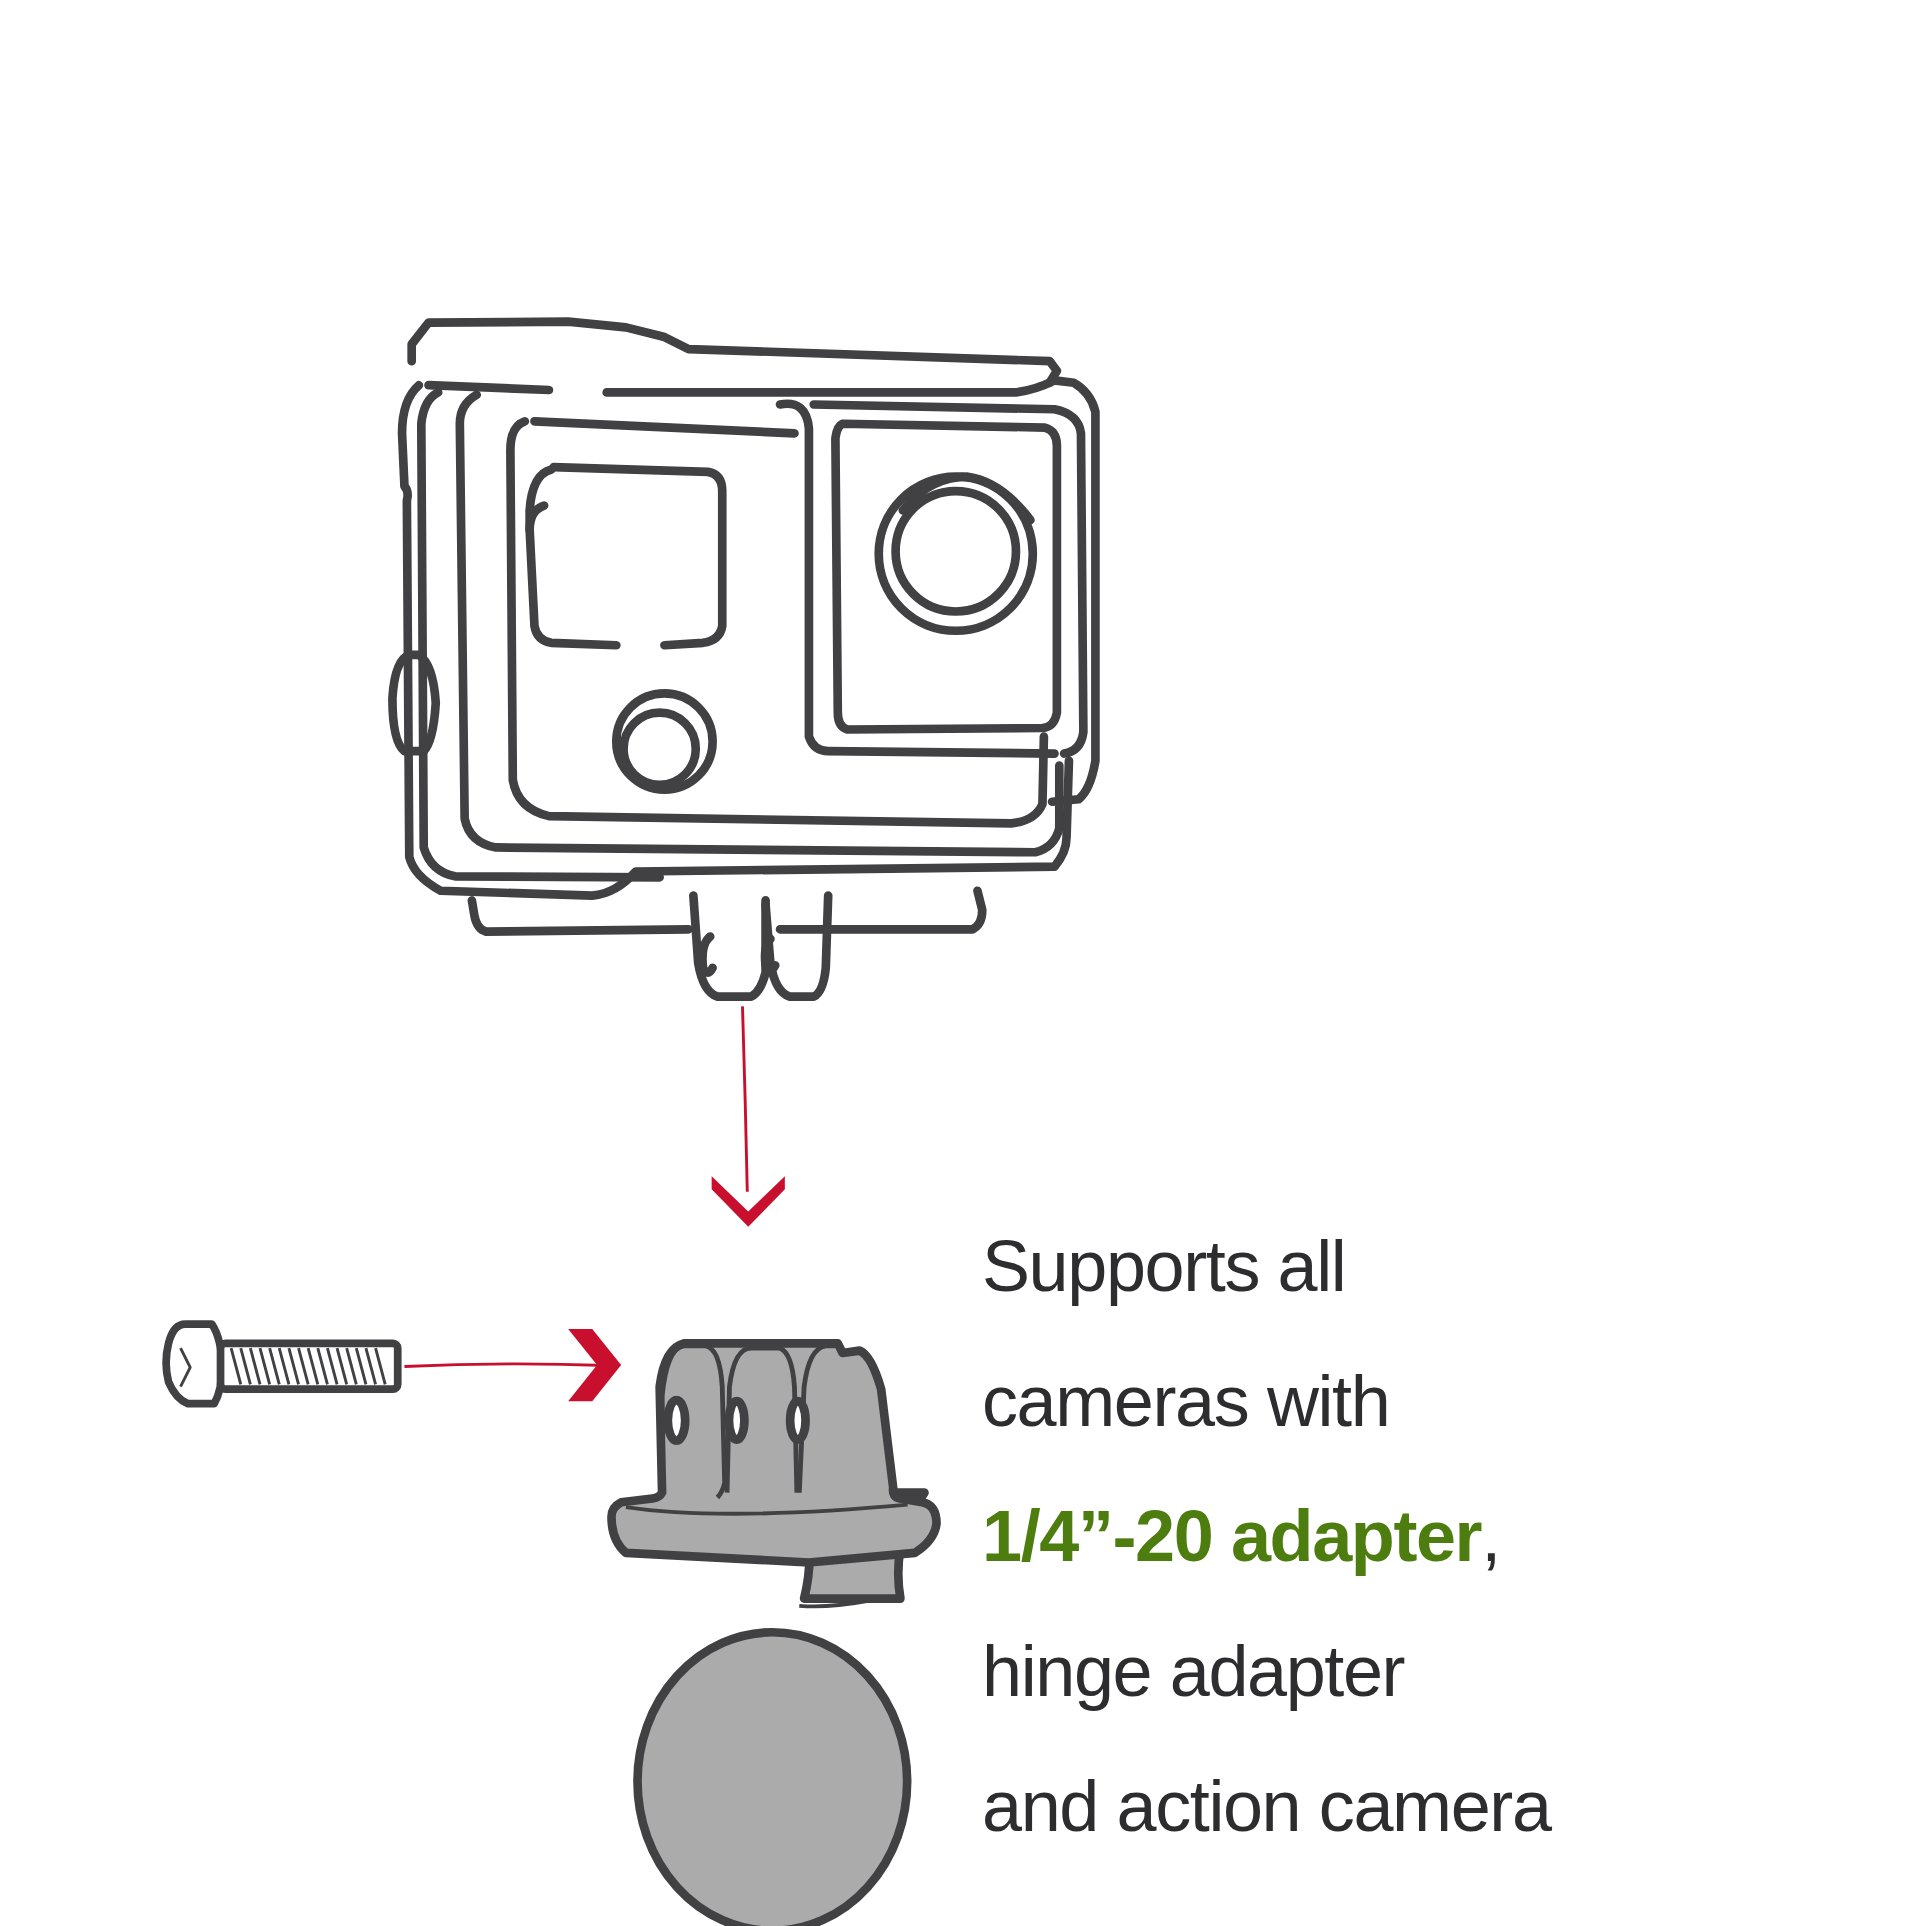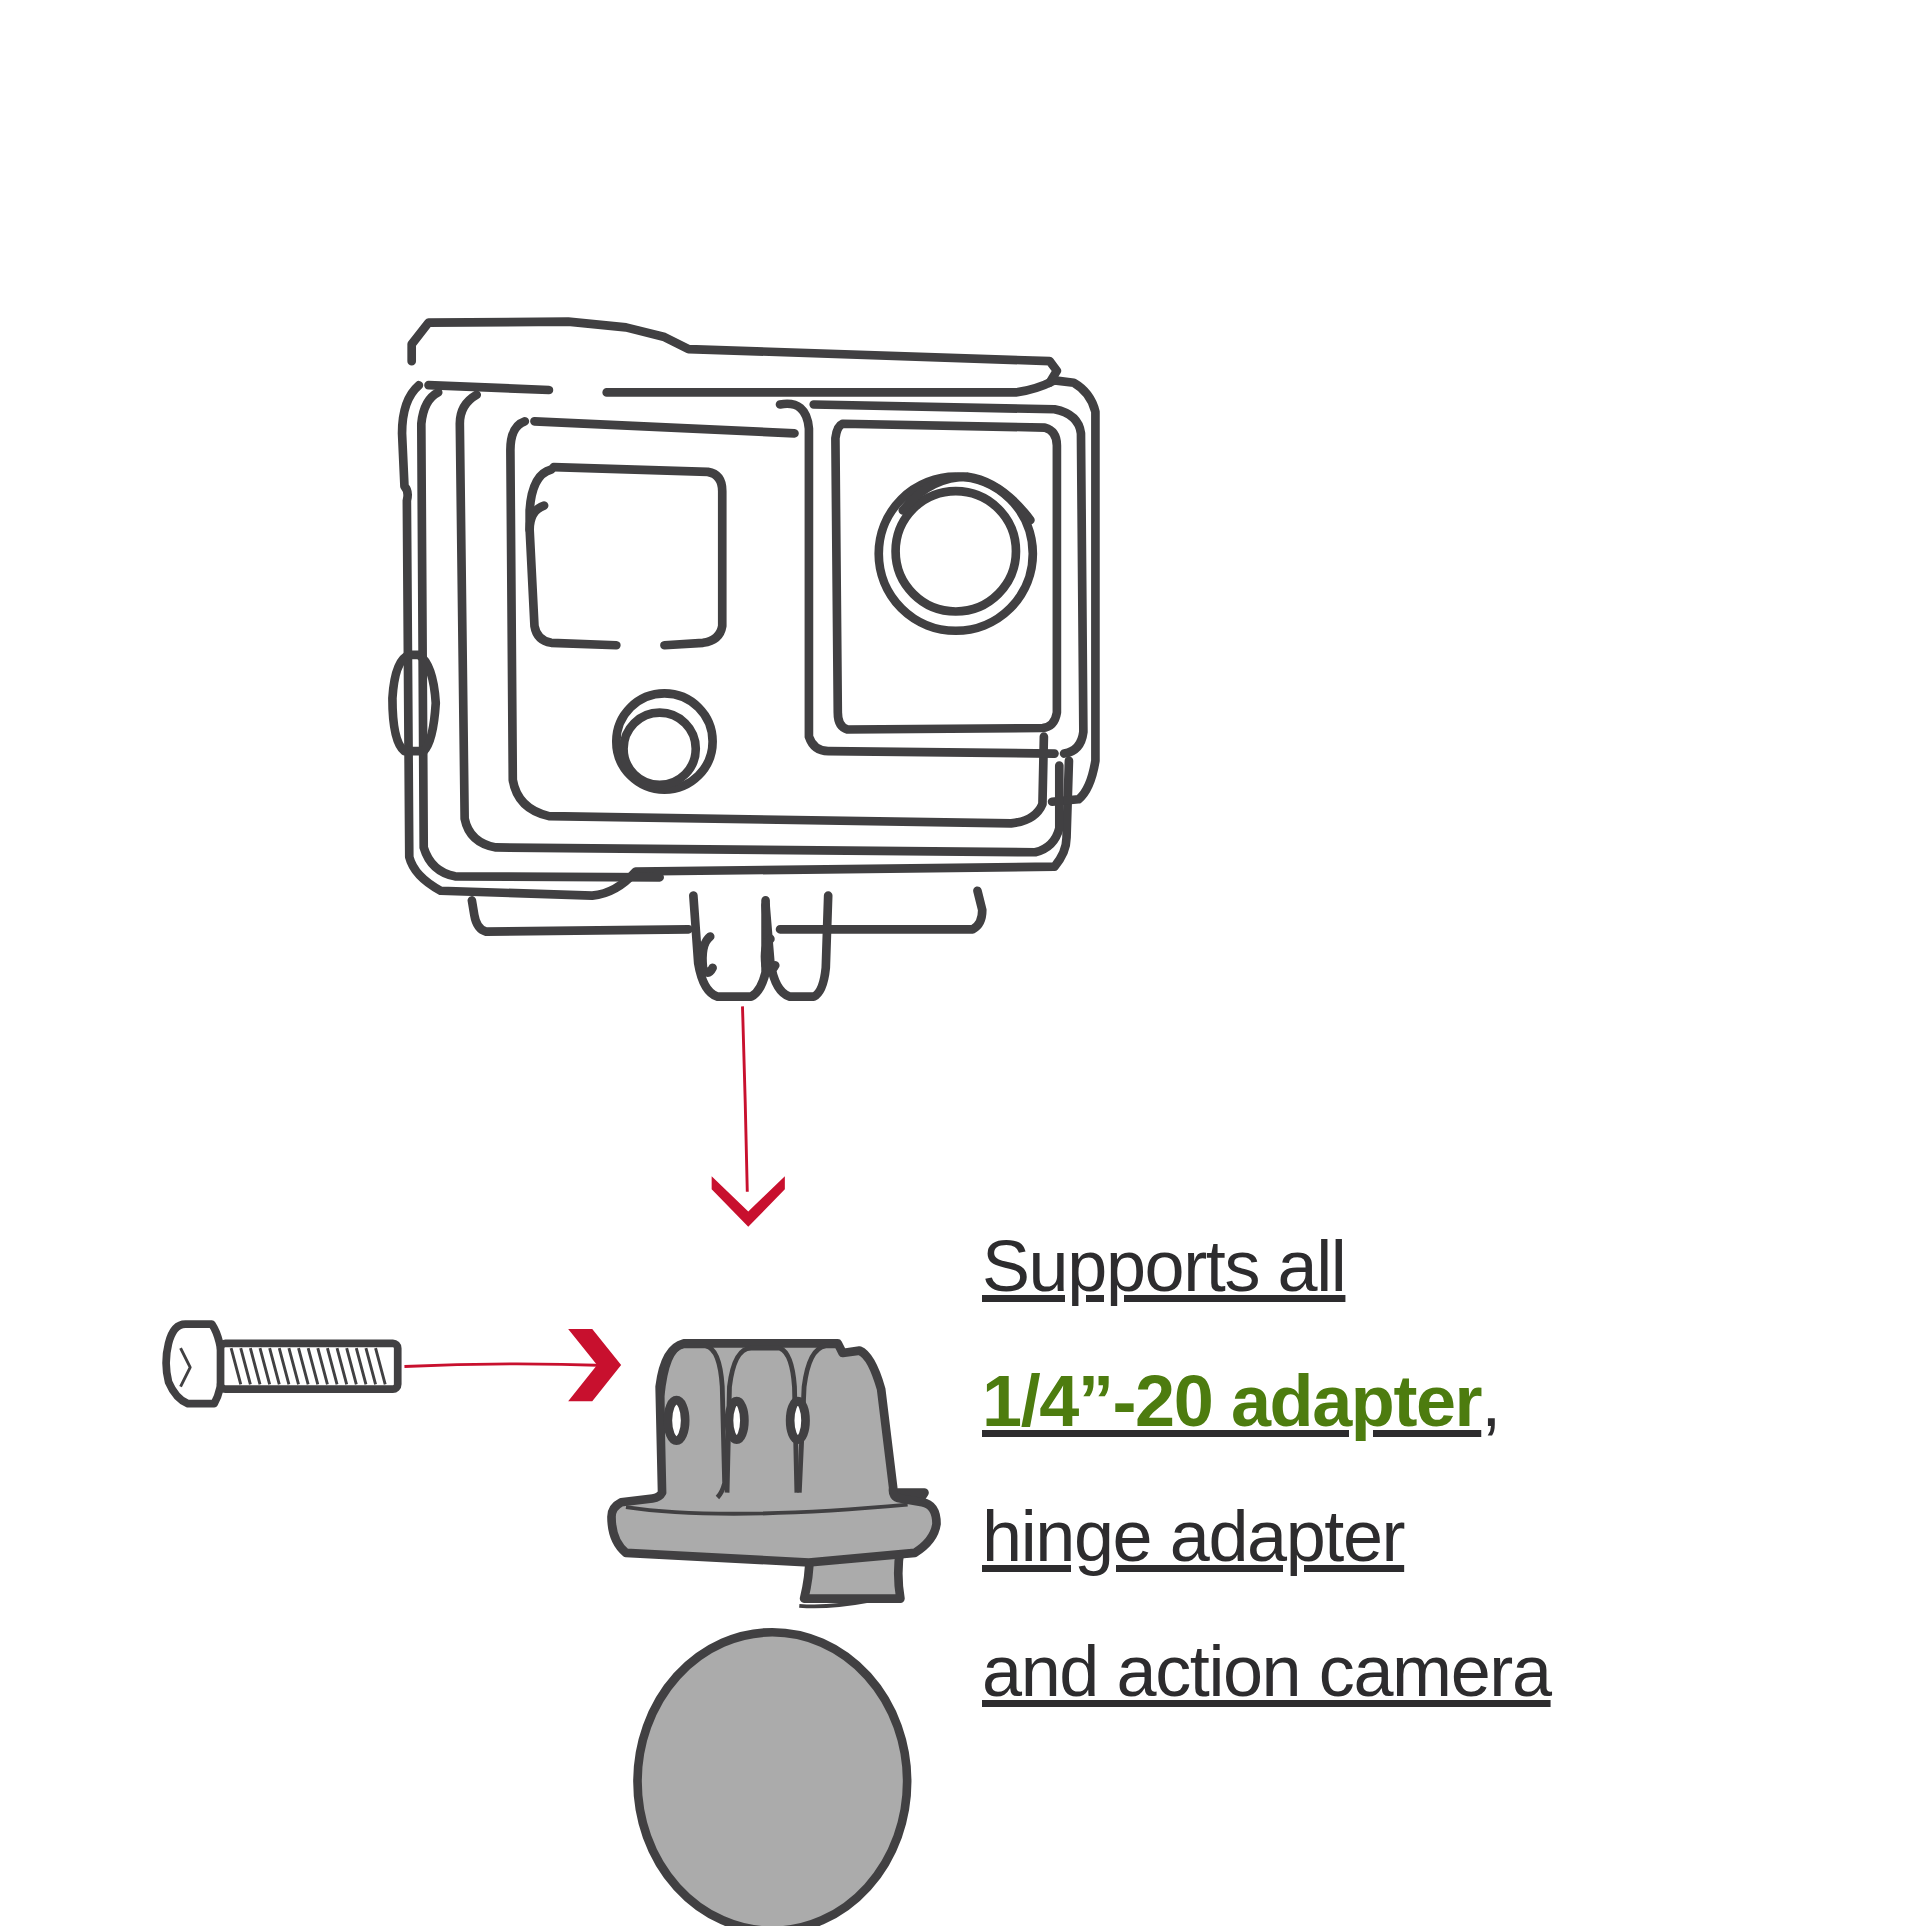--- a/index.html
+++ b/index.html
@@ -6,7 +6,7 @@
   body { width:1926px; height:1926px; position:relative; overflow:hidden; font-family:"Liberation Sans", sans-serif; }
   .art { position:absolute; left:0; top:0; width:1926px; height:1926px; }
   .caption { position:absolute; left:982px; top:1199px; width:915px; color:#2d2c2e; font-size:72px; line-height:135px; letter-spacing:-1.4px; font-family:"Liberation Sans", sans-serif; }
-  .caption .line { display:block; white-space:nowrap;text-decoration:underline; }
+  .caption .line { display:block; white-space:nowrap; }
   .caption .accent { color:#4d7c0f; font-weight:bold; }
 </style>
 </head>

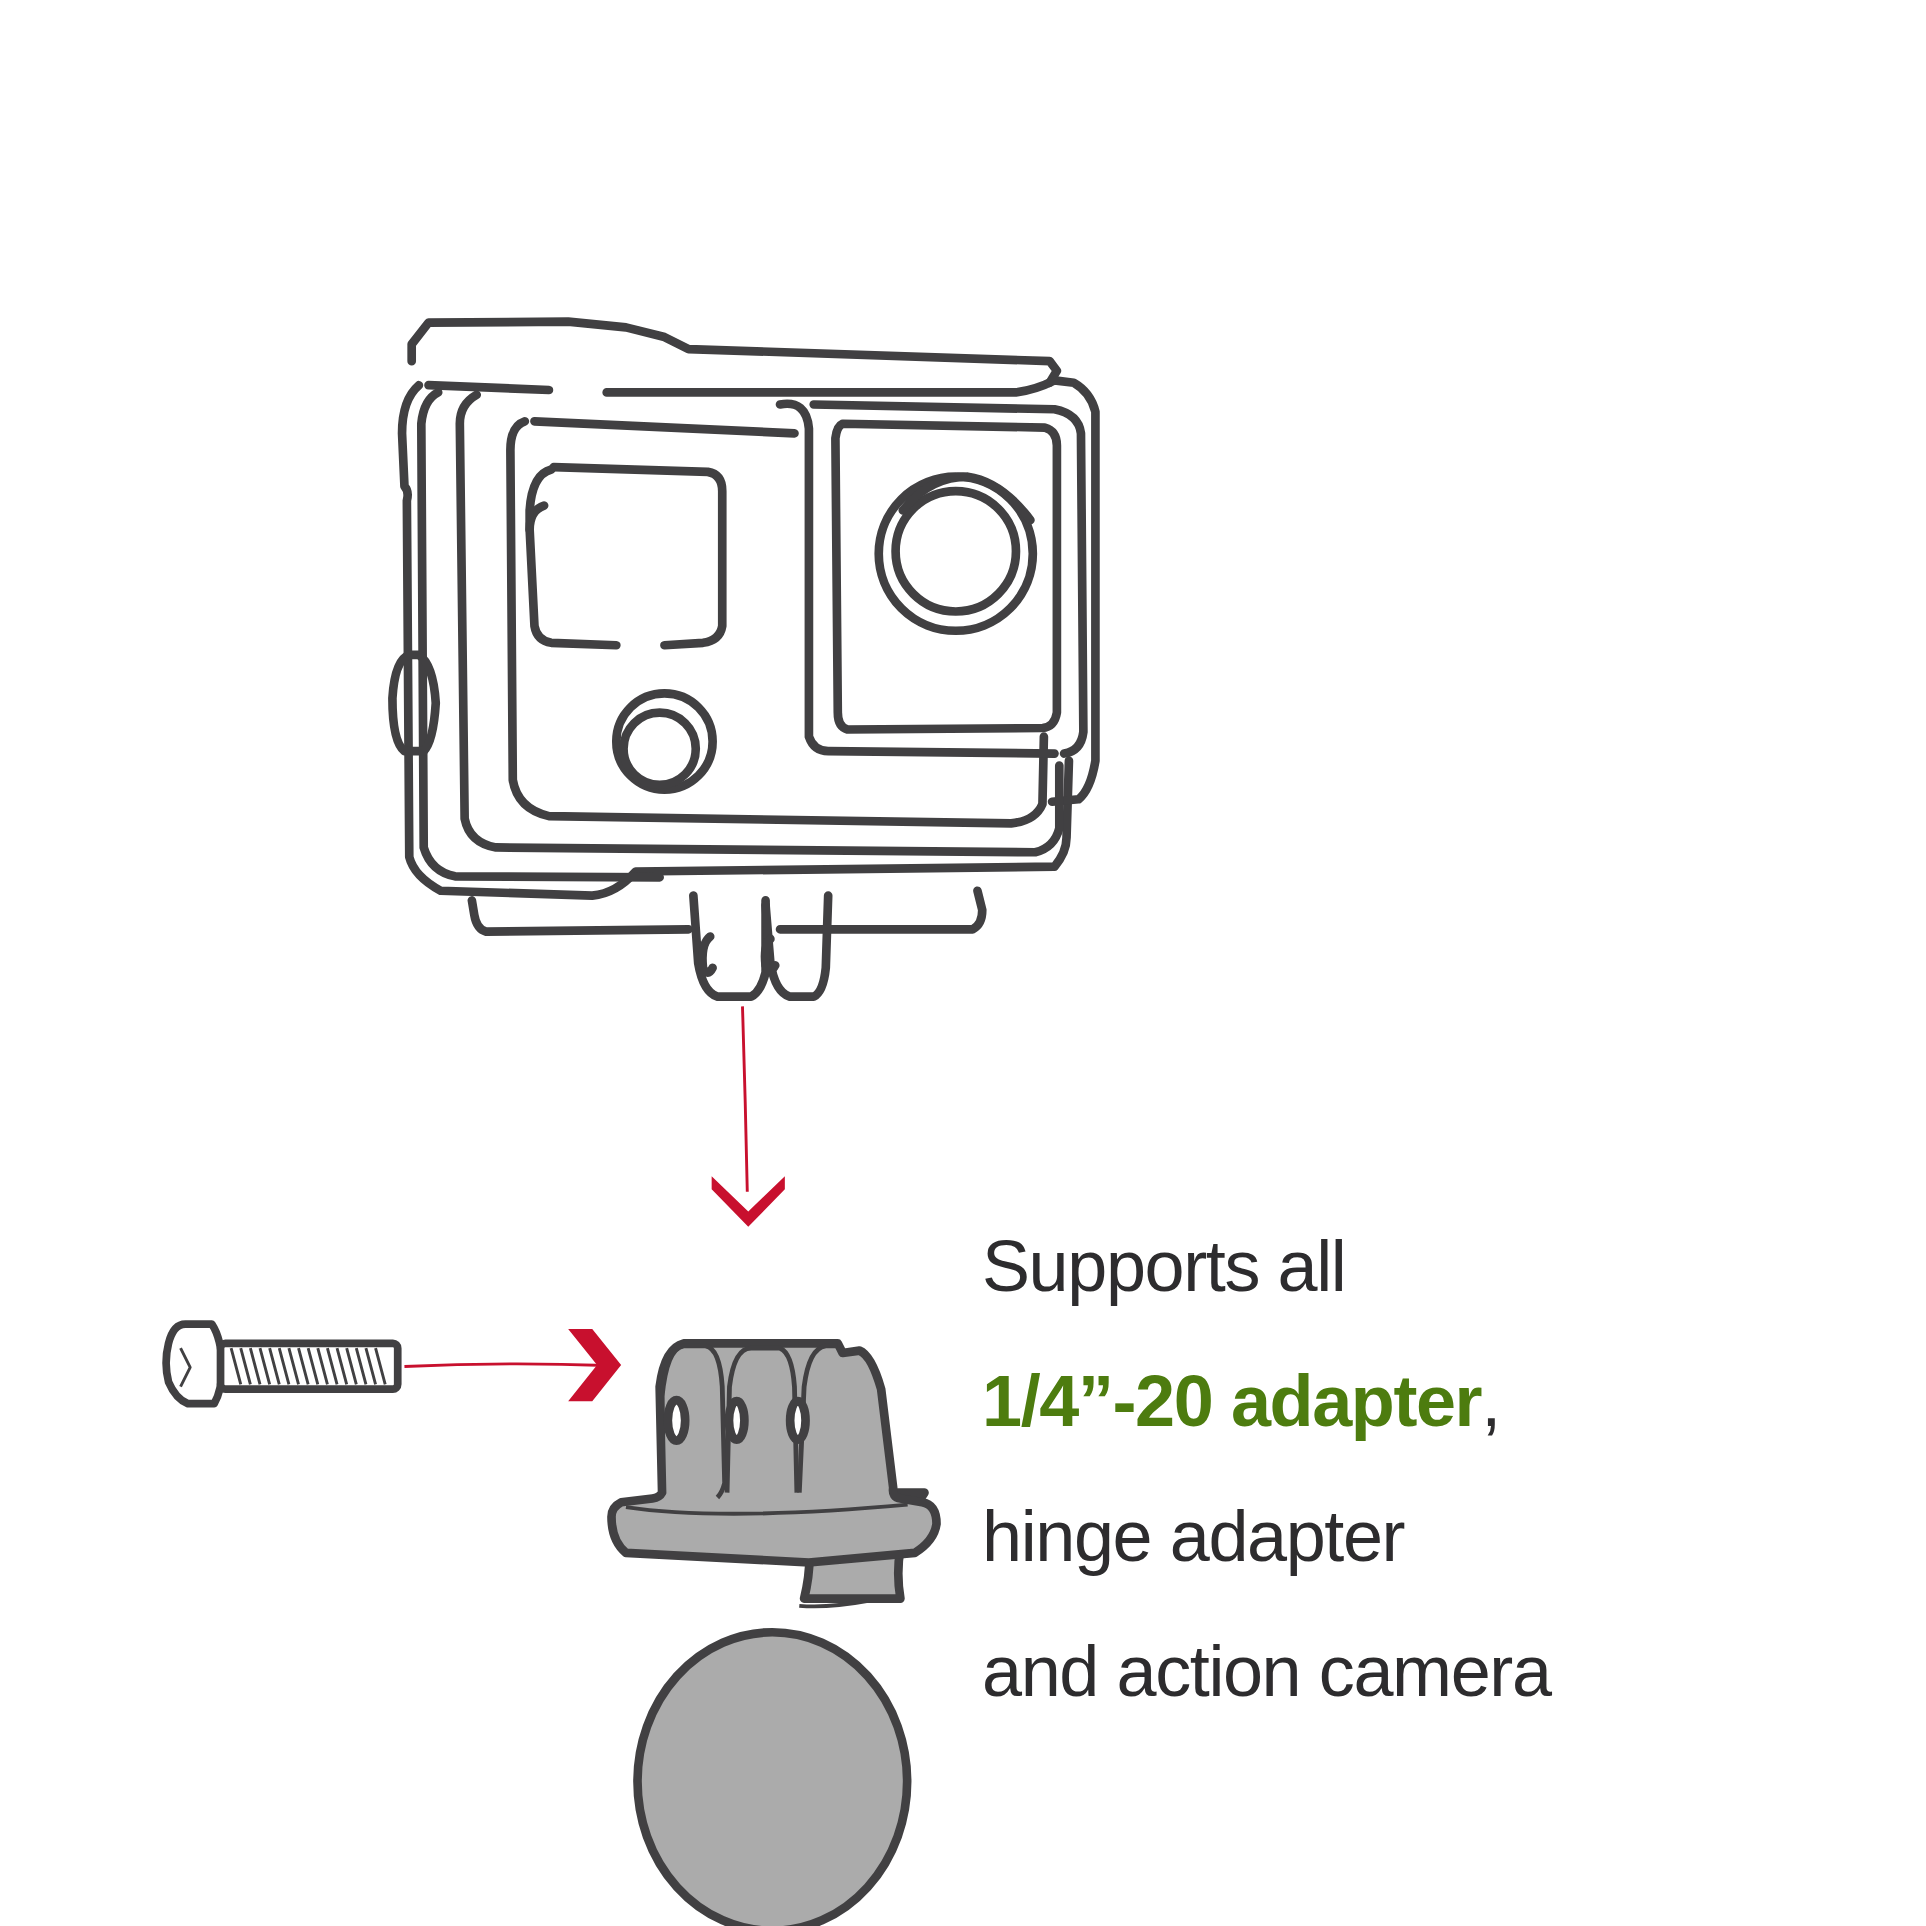--- a/index.html
+++ b/index.html
@@ -90,6 +90,7 @@
 
 <div class="caption">
   <span class="line">Supports all</span>
+  <span class="line">cameras with</span>
   <span class="line"><span class="accent">1/4”-20 adapter</span><span>,</span></span>
   <span class="line">hinge adapter</span>
   <span class="line">and action camera</span>

